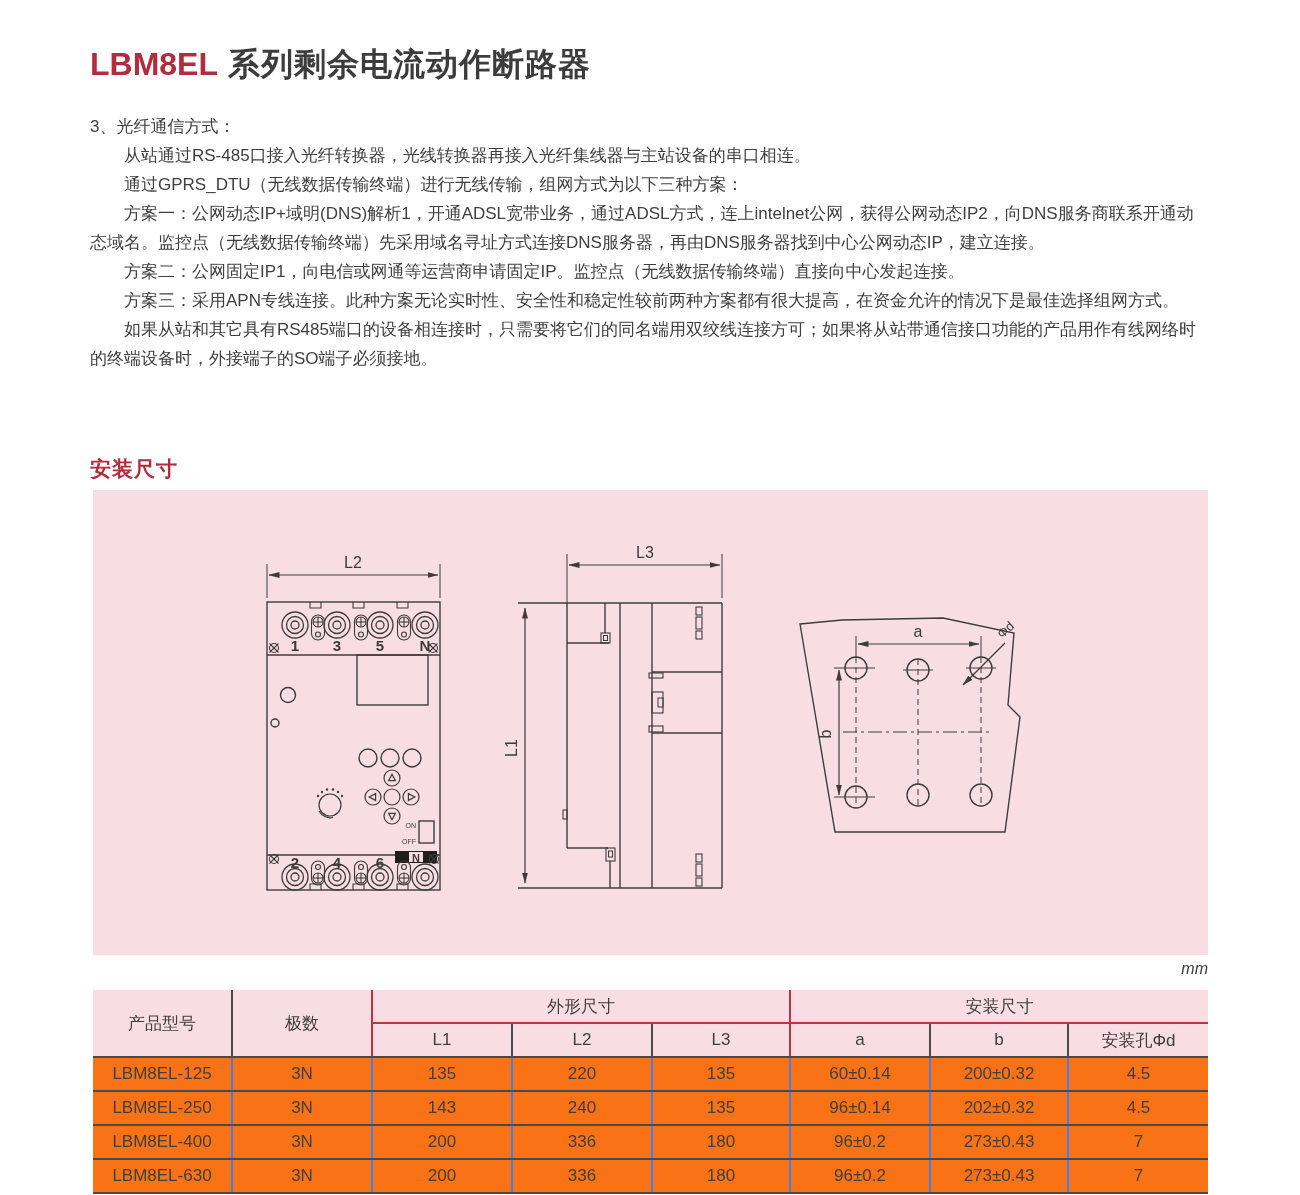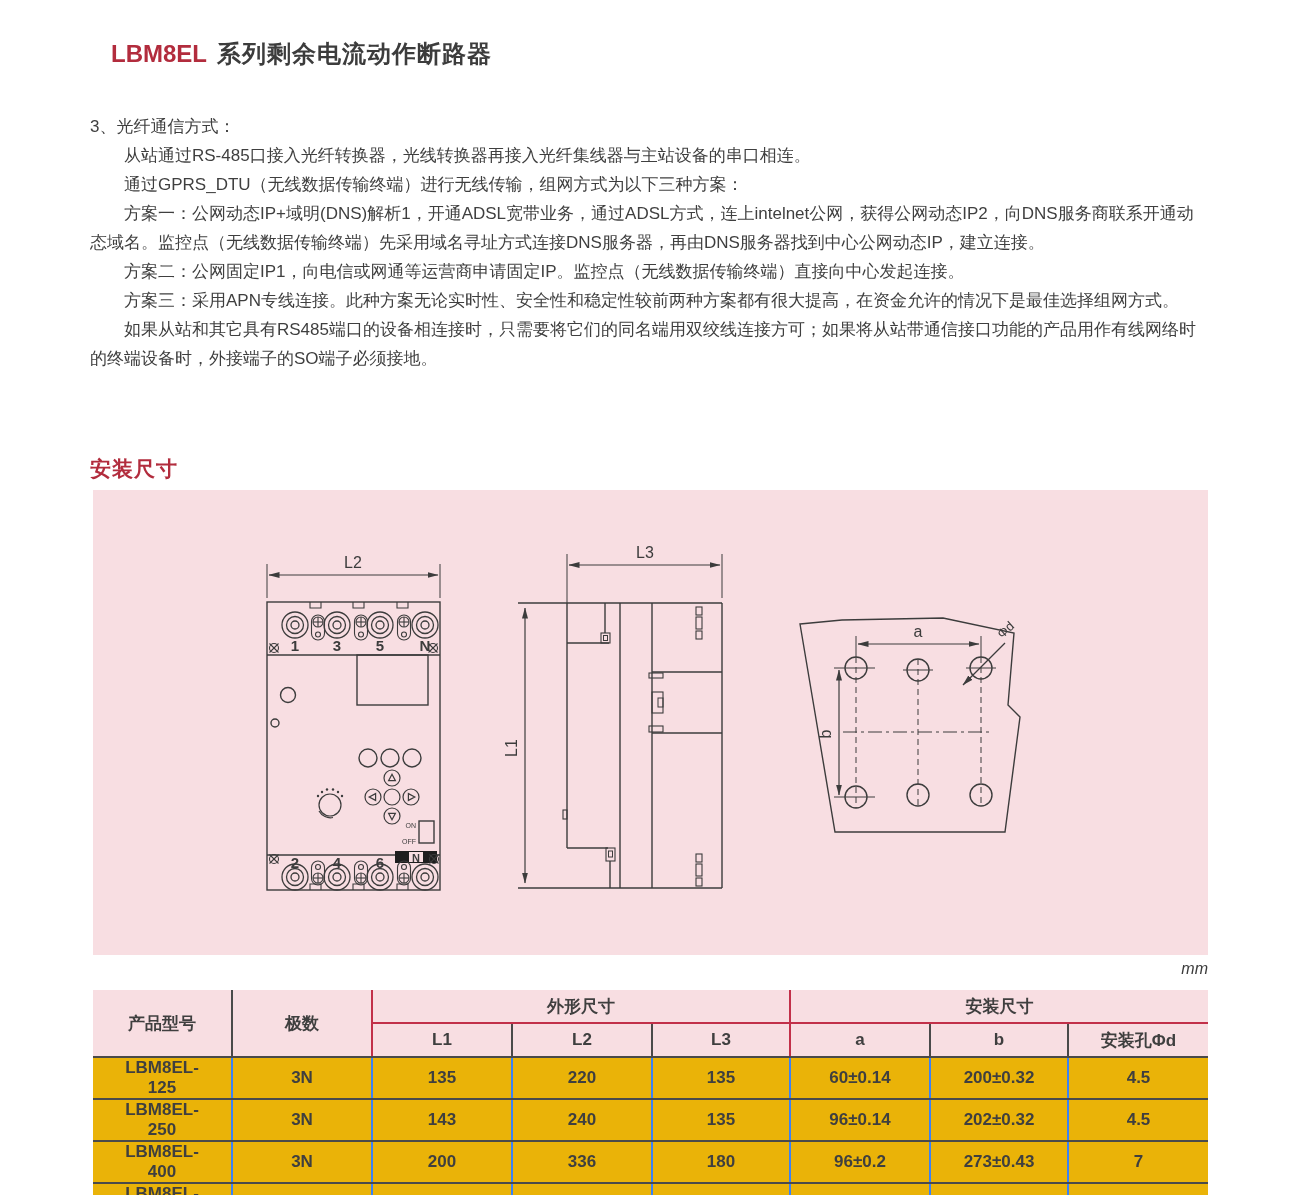--- a/index.html
+++ b/index.html
@@ -8,7 +8,7 @@
     font-family:"Liberation Sans","DejaVu Sans",sans-serif;color:#3c3c3c;
   }
   
-  .title{position:absolute;left:90px;top:22px;font-size:24px;font-weight:bold;letter-spacing:1px;color:#3c3c3c;margin-left:21px;}
+  .title{position:absolute;left:90px;top:22px;font-size:32px;font-weight:bold;letter-spacing:1px;color:#3c3c3c;}
   .title .code{color:#b22c3d;margin-right:10px;letter-spacing:0;}
   
   .notes{position:absolute;left:90px;top:112px;width:1118px;font-size:17px;line-height:29px;color:#3f3f3f;}

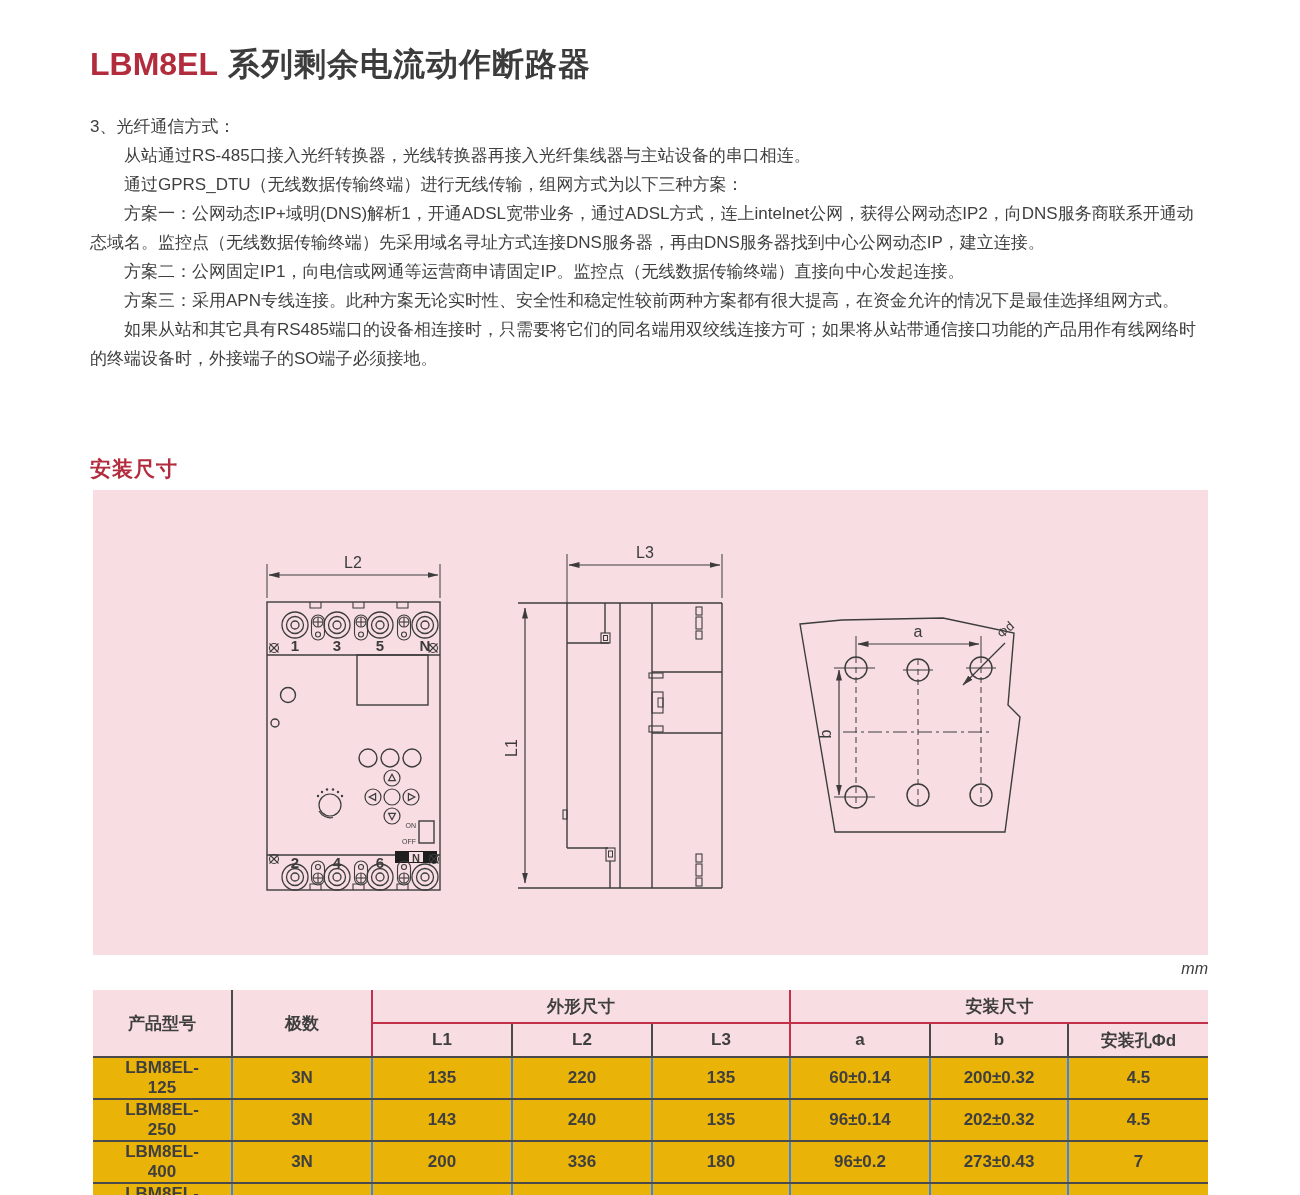--- a/index.html
+++ b/index.html
@@ -24,7 +24,7 @@
   .unit{position:absolute;left:93px;top:960px;width:1115px;text-align:right;font-size:16px;color:#3c3c3c;font-style:italic;}
   
   table.dim{position:absolute;left:93px;top:990px;width:1115px;border-collapse:collapse;table-layout:fixed;font-size:17px;color:#3f3f3f;}
-  table.dim th,table.dim td{font-weight:bold;text-align:center;vertical-align:middle;height:32px;padding:0 18px;}
+  table.dim th,table.dim td{font-weight:normal;text-align:center;vertical-align:middle;height:32px;padding:0 18px;}
   table.dim thead th{background:#f8dee2;}
   .bl-dark{border-left:2px solid #4a4a4a;}
   .bl-red{border-left:2px solid #c23049;}

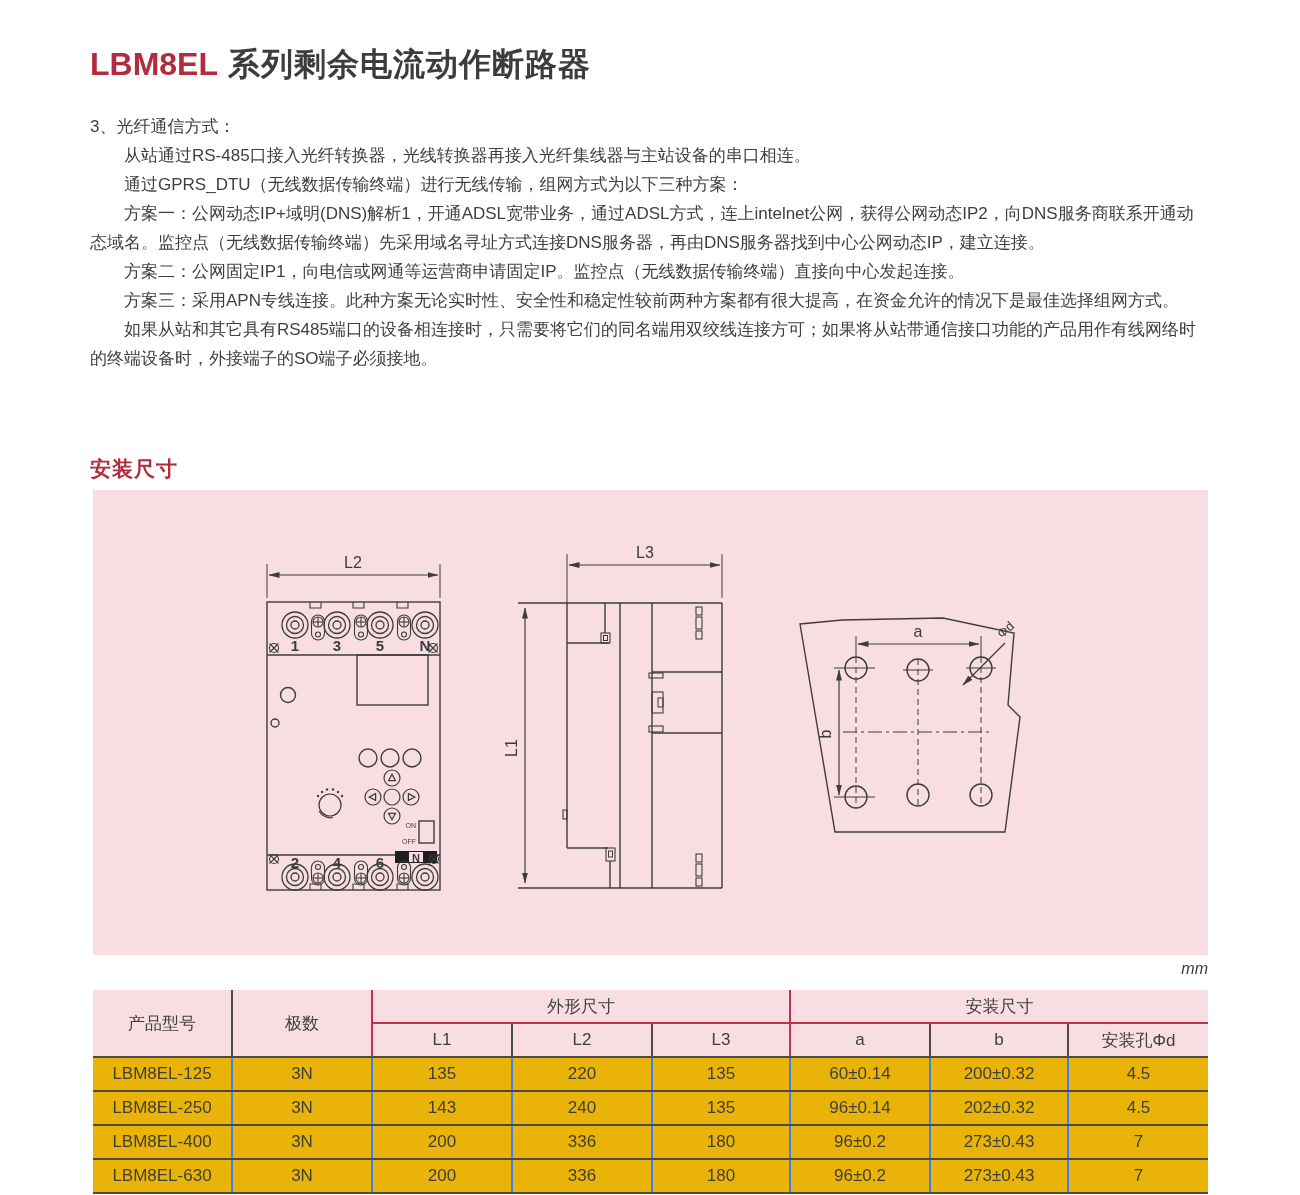--- a/index.html
+++ b/index.html
@@ -30,7 +30,7 @@
   .bl-red{border-left:2px solid #c23049;}
   .bb-dark{border-bottom:2px solid #4a4a4a;}
   .bb-red{border-bottom:2px solid #c23049;}
-  table.dim tbody td{border-bottom:2px solid #4a4a4a;background:#eab308;}
+  table.dim tbody td{border-bottom:2px solid #4a4a4a;background:#f97316;}
   table.dim tbody td + td{border-left:2px solid #3b82f6;}
 </style>
 </head>

